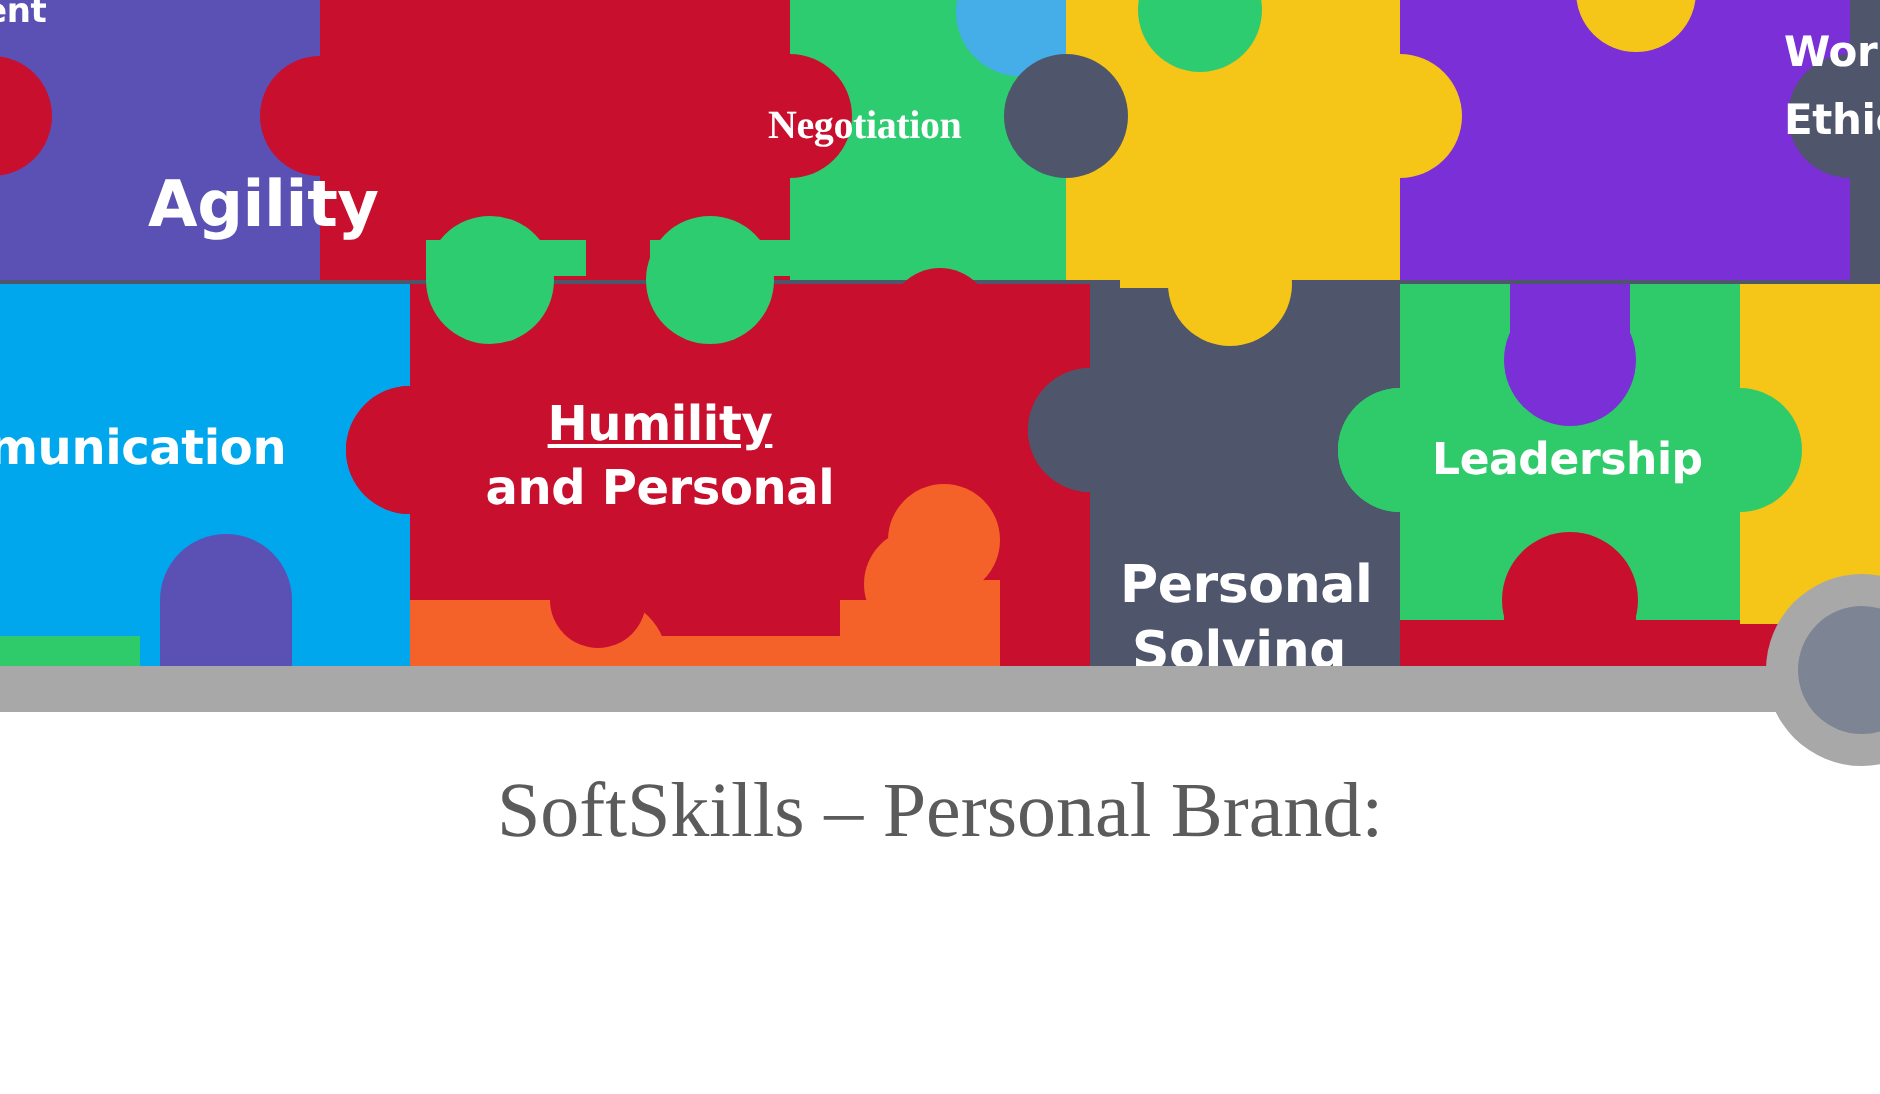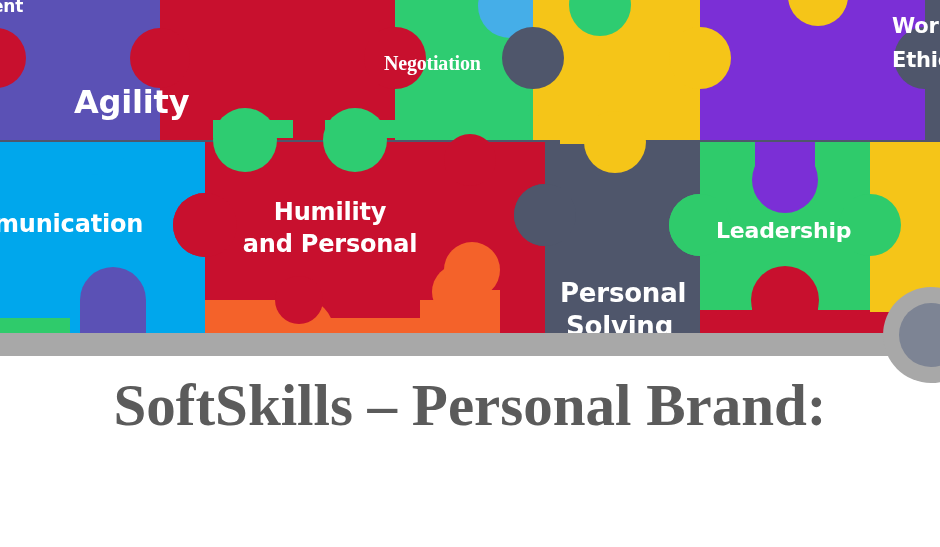--- a/index.html
+++ b/index.html
@@ -219,7 +219,7 @@
 
     <div class="puzzle-label" style="left:-6px; top:210px; font-size:24px;">munication</div>
 
-    <div class="puzzle-label" style="left:0; top:198px; width:660px; font-size:24px; text-align:center;">Humility</div>
+    <div class="puzzle-label" style="left:0; top:198px; width:660px; font-size:24px; text-align:center;text-decoration:underline;">Humility</div>
 
     <div class="puzzle-label" style="left:0; top:230px; width:660px; font-size:24px; text-align:center;">and Personal</div>
 

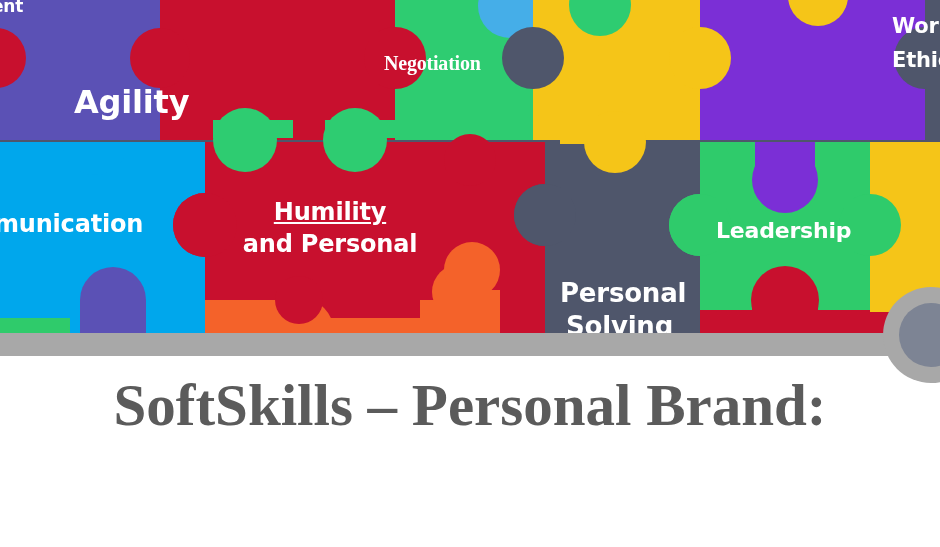--- a/index.html
+++ b/index.html
@@ -84,8 +84,8 @@
   }
   .title-line {
     font-family: "Liberation Serif", "DejaVu Serif", serif;
-    font-weight: bold;
-    font-size: 59px;
+    font-weight: normal;
+    font-size: 39px;
     line-height: 67px;
     color: #5b5b5b;
     white-space: nowrap;

